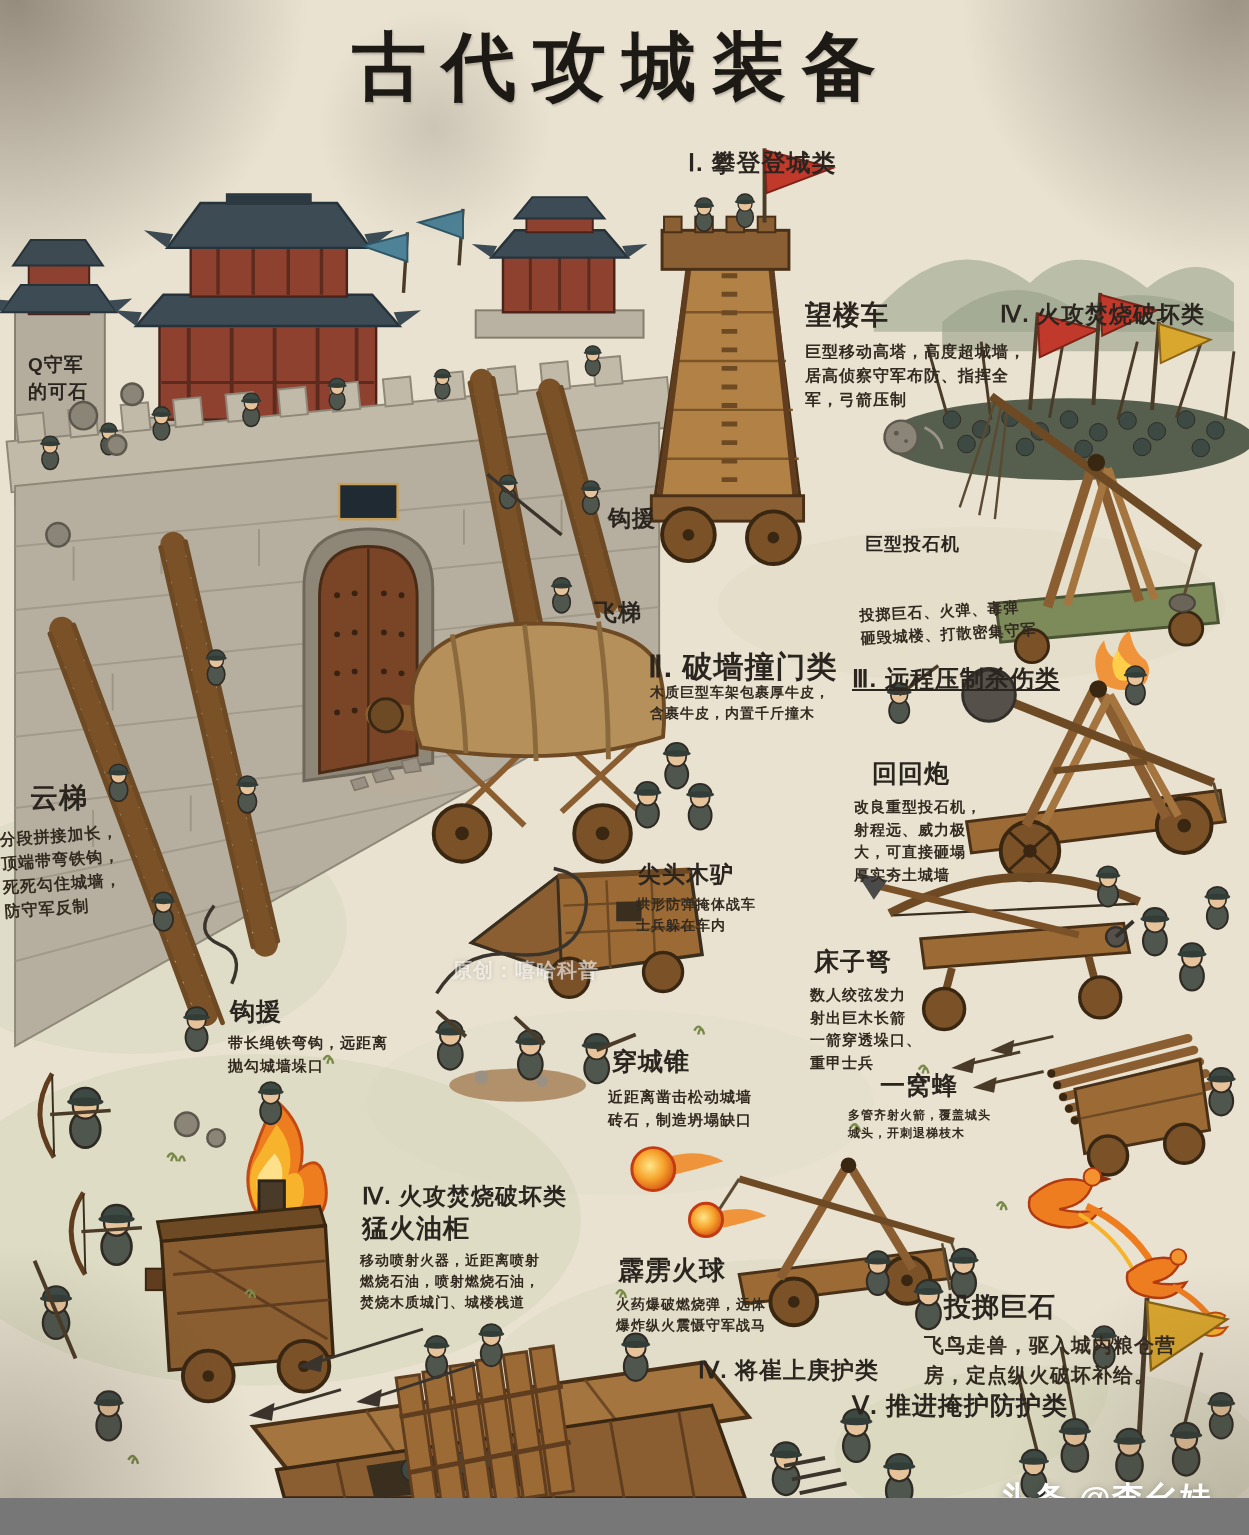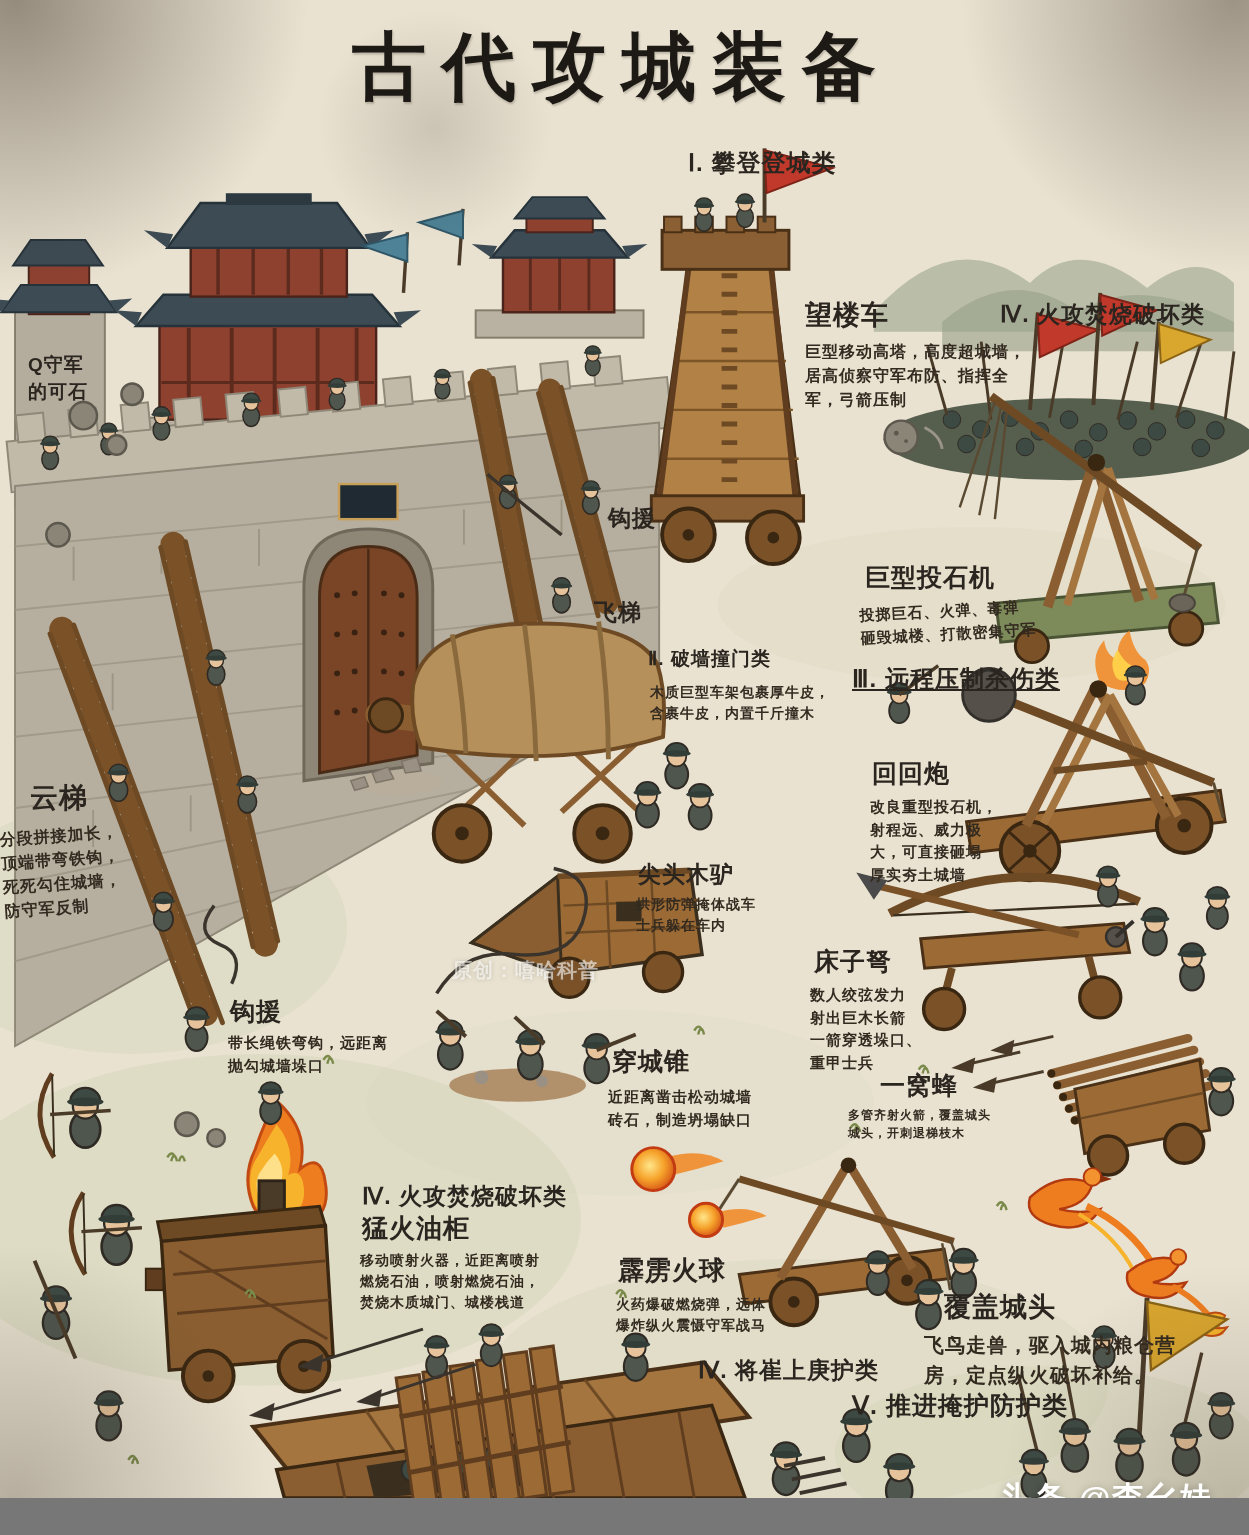--- a/index.html
+++ b/index.html
@@ -664,7 +664,7 @@
   <div class="lbl" style="left:608px;top:502px;font-size:23px;">钩援</div>
   <div class="lbl" style="left:594px;top:596px;font-size:23px;">飞梯</div>
 
-  <div class="lbl name" style="left:865px;top:560px;font-size:25px;">巨型投石机</div>
+  <div class="lbl name" style="left:865px;top:532px;font-size:18px;">巨型投石机</div>
   <div class="lbl desc small-desc" style="left:860px;top:600px;transform:rotate(-3deg);">投掷巨石、火弹、毒弹
 砸毁城楼、打散密集守军</div>
 

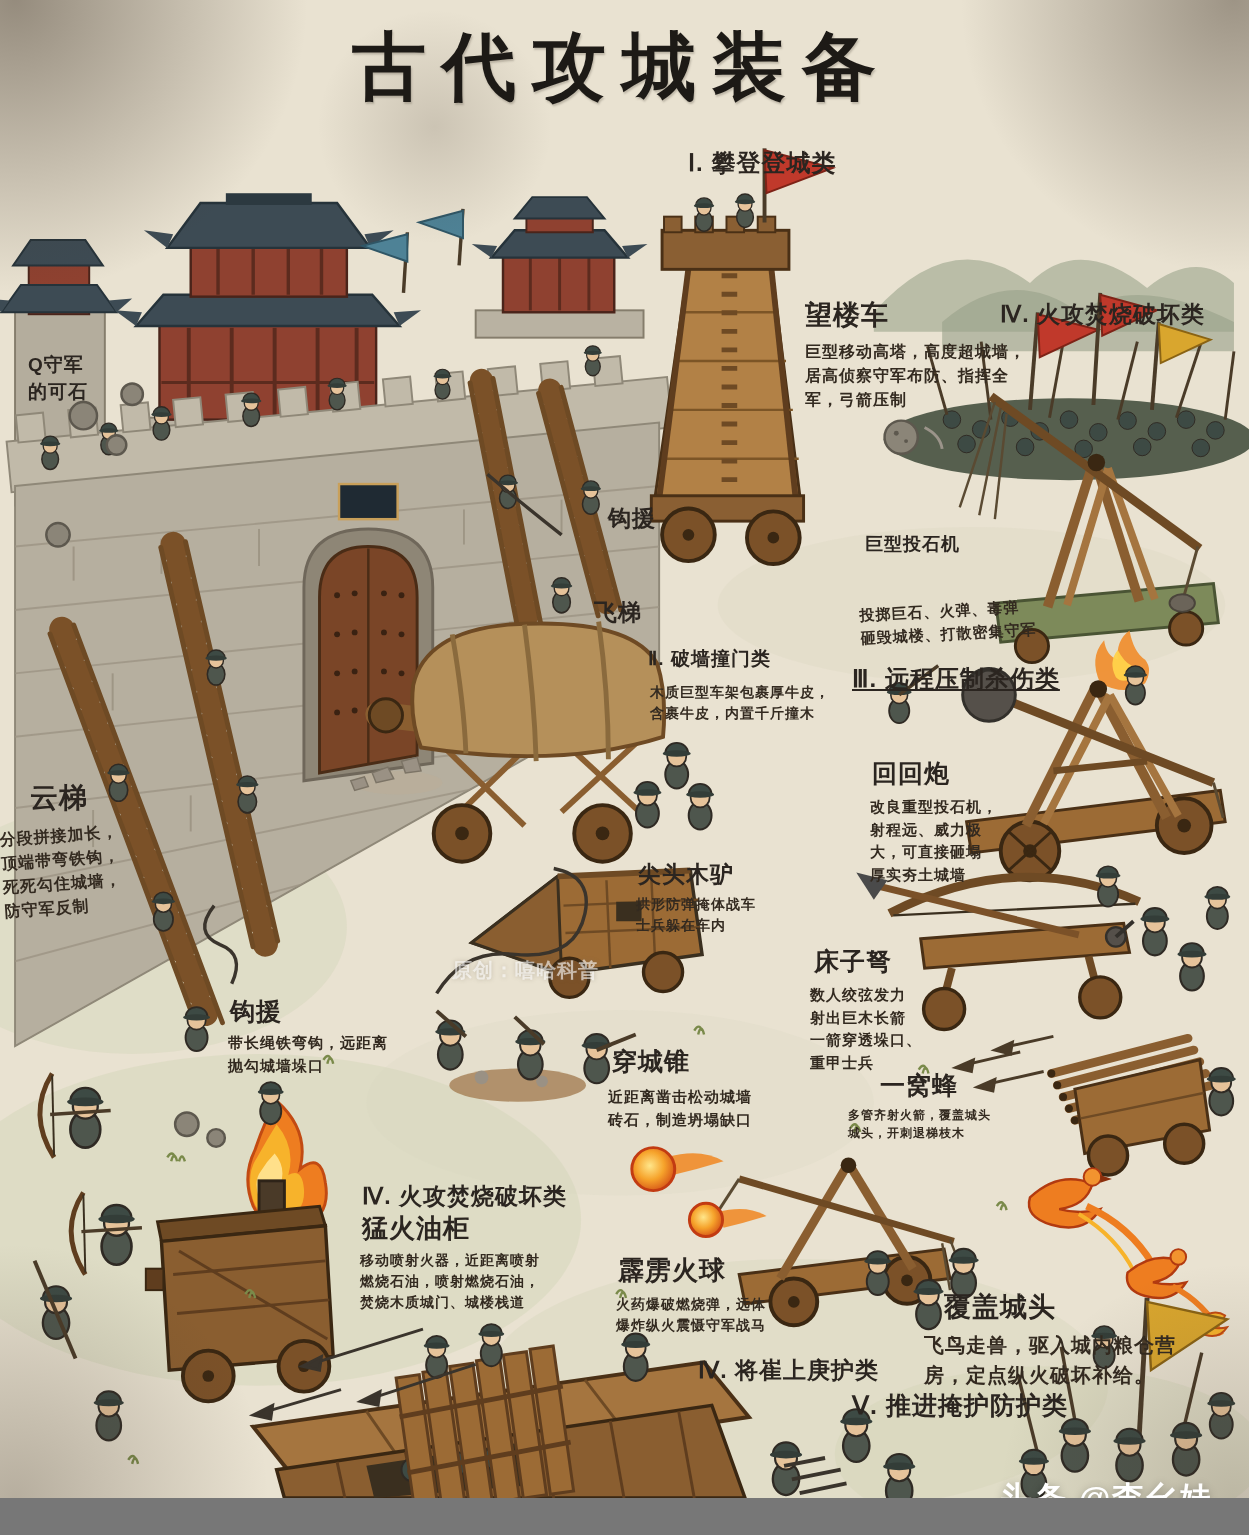--- a/index.html
+++ b/index.html
@@ -668,7 +668,7 @@
   <div class="lbl desc small-desc" style="left:860px;top:600px;transform:rotate(-3deg);">投掷巨石、火弹、毒弹
 砸毁城楼、打散密集守军</div>
 
-  <div class="lbl cat" style="left:648px;top:646px;font-size:19px;">Ⅱ. 破墙撞门类</div>
+  <div class="lbl cat" style="left:648px;top:646px;font-size:30px;">Ⅱ. 破墙撞门类</div>
   <div class="lbl desc" style="left:650px;top:682px;font-size:14px;">木质巨型车架包裹厚牛皮，
 含裹牛皮，内置千斤撞木</div>
 

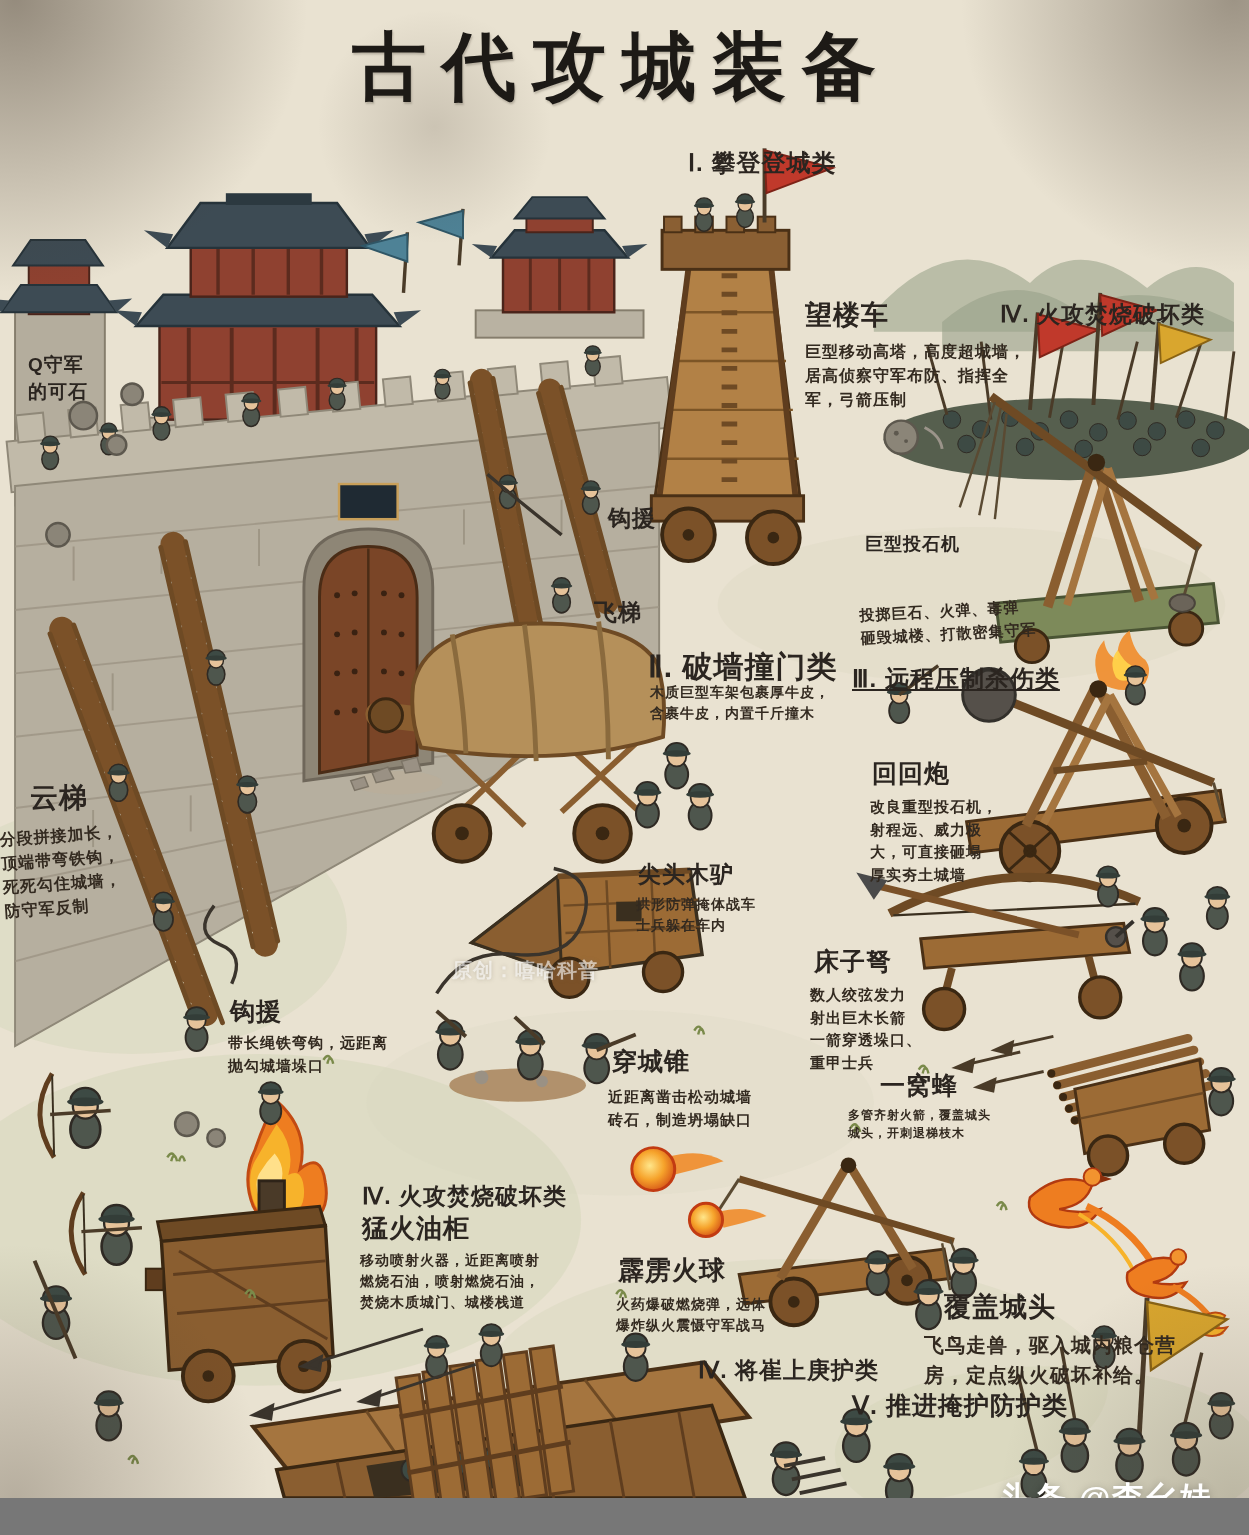--- a/index.html
+++ b/index.html
@@ -675,7 +675,7 @@
   <div class="lbl cat" style="left:852px;top:662px;text-decoration:underline;">Ⅲ. 远程压制杀伤类</div>
 
   <div class="lbl name" style="left:872px;top:756px;font-size:25px;">回回炮</div>
-  <div class="lbl desc small-desc" style="left:854px;top:796px;margin-left:16px;">改良重型投石机，
+  <div class="lbl desc small-desc" style="left:854px;top:796px;">改良重型投石机，
 射程远、威力极
 大，可直接砸塌
 厚实夯土城墙</div>

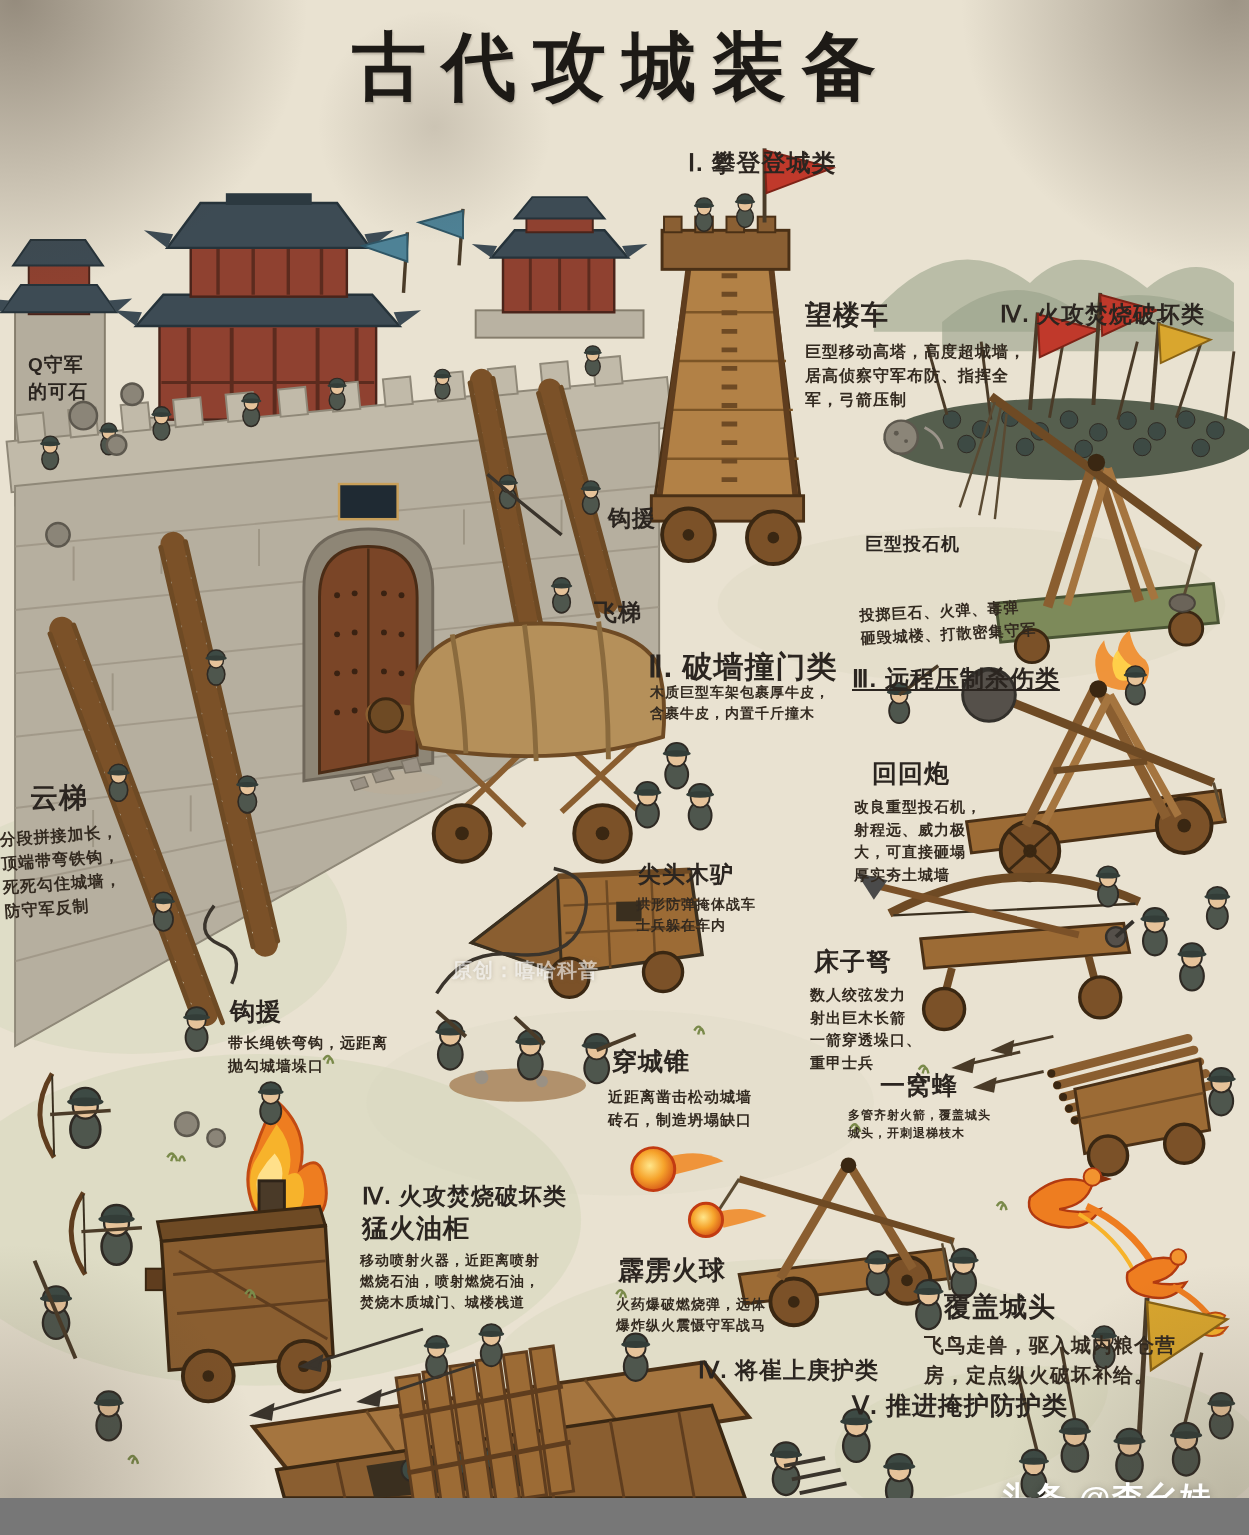--- a/index.html
+++ b/index.html
@@ -718,7 +718,7 @@
   <div class="lbl desc small-desc" style="left:616px;top:1294px;font-size:14px;">火药爆破燃烧弹，远体
 爆炸纵火震慑守军战马</div>
 
-  <div class="lbl name" style="left:944px;top:1288px;font-size:27px;">覆盖城头</div>
+  <div class="lbl name" style="left:944px;top:1288px;font-size:27px;">投掷巨石</div>
   <div class="lbl desc small-desc" style="left:924px;top:1330px;font-size:20px;">飞鸟走兽，驱入城内粮仓营
 房，定点纵火破坏补给。</div>
 

